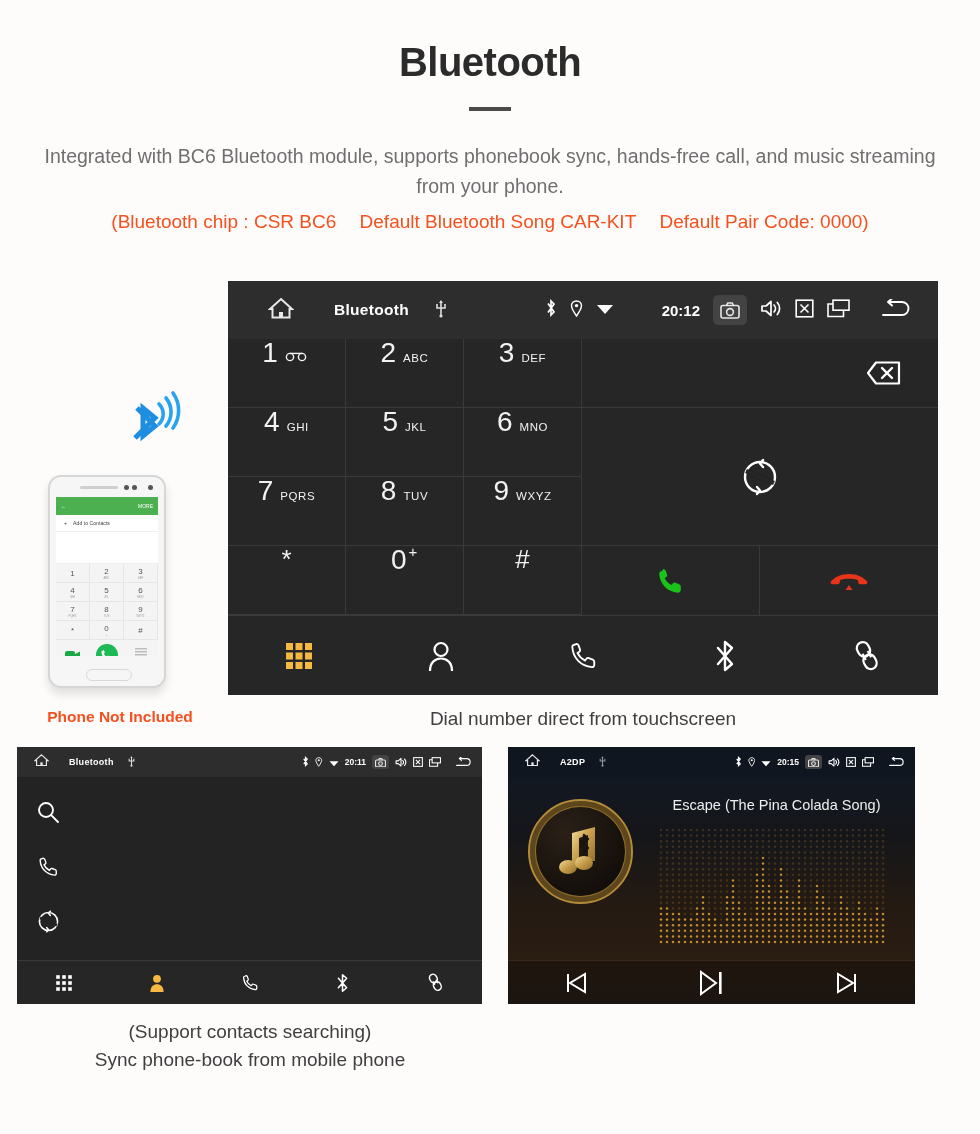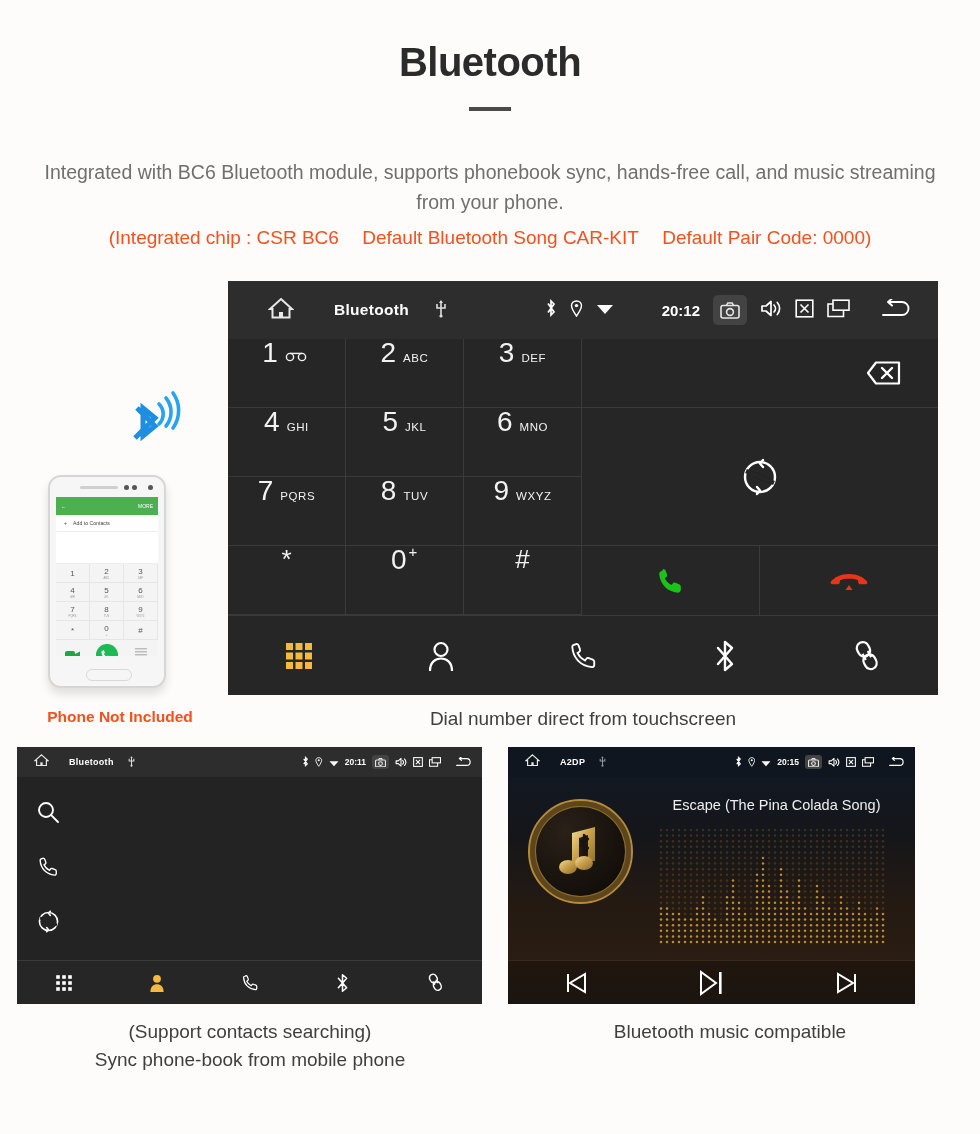--- a/index.html
+++ b/index.html
@@ -25,7 +25,7 @@
     margin:22px auto 0;
   }
   #intro{
-    margin-top:46px;
+    margin-top:30px;
     text-align:center;
     color:#6f6f6f;
     font-size:19.5px;

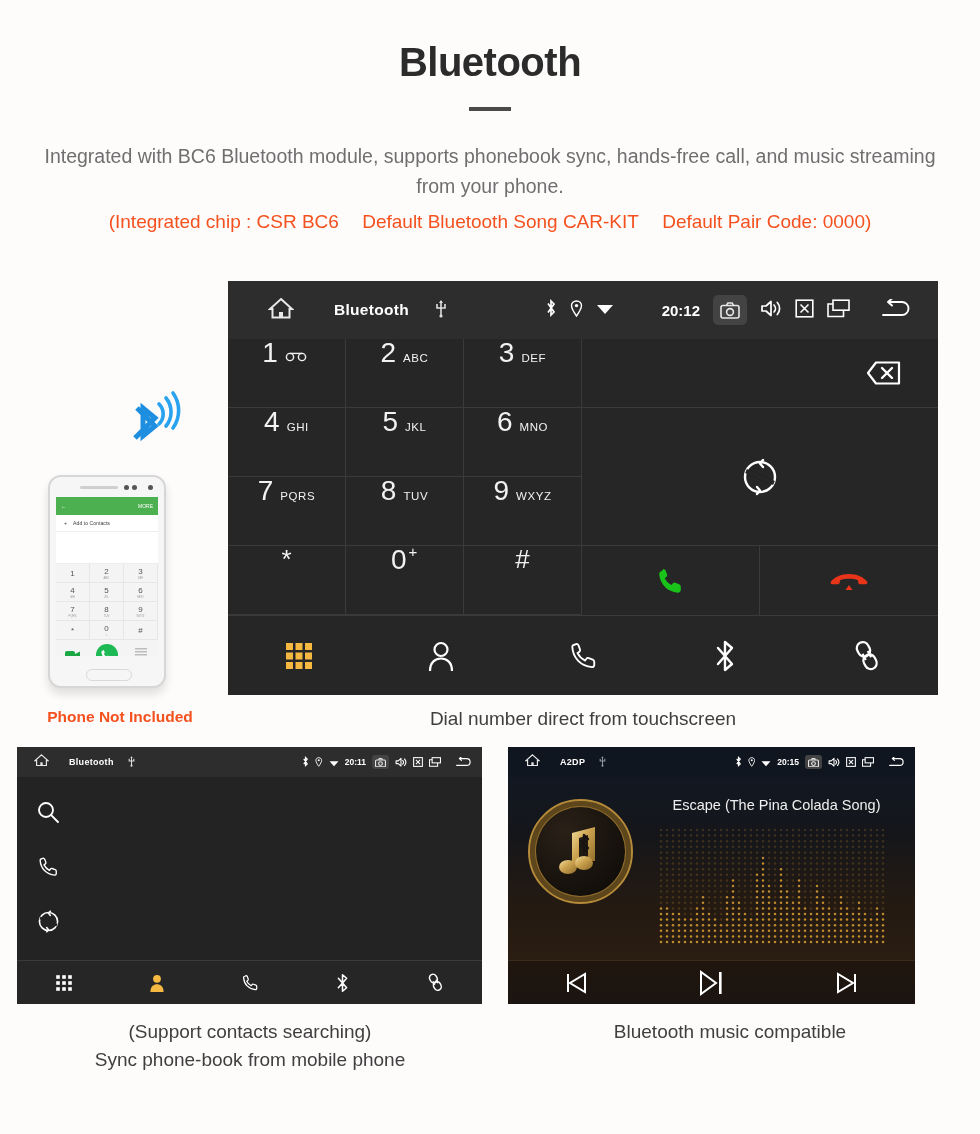--- a/index.html
+++ b/index.html
@@ -282,7 +282,7 @@
 <p id="intro">Integrated with BC6 Bluetooth module, supports phonebook sync, hands-free call, and music streaming from your phone.</p>
 
 <div id="specs">
-  <span class="spec">(Integrated chip : CSR BC6</span>
+  <span class="spec">(Bluetooth chip : CSR BC6</span>
   <span class="spec">Default Bluetooth Song CAR-KIT</span>
   <span class="spec">Default Pair Code: 0000)</span>
 </div>

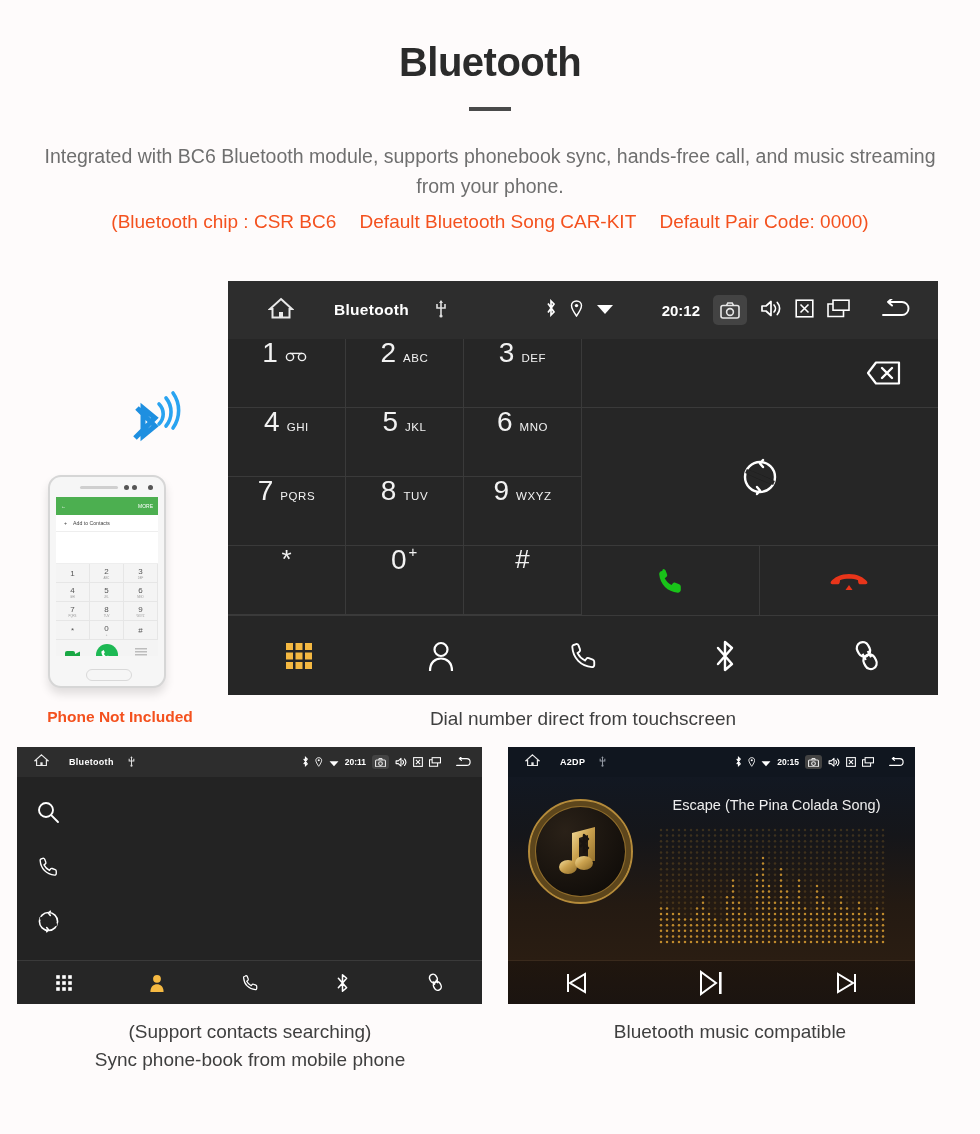--- a/index.html
+++ b/index.html
@@ -1628,7 +1628,6 @@
 </div>
 
 <div class="caption" id="cap-right">
-  <div>Bluetooth music compatible</div>
 </div>
 
 </body></html>

